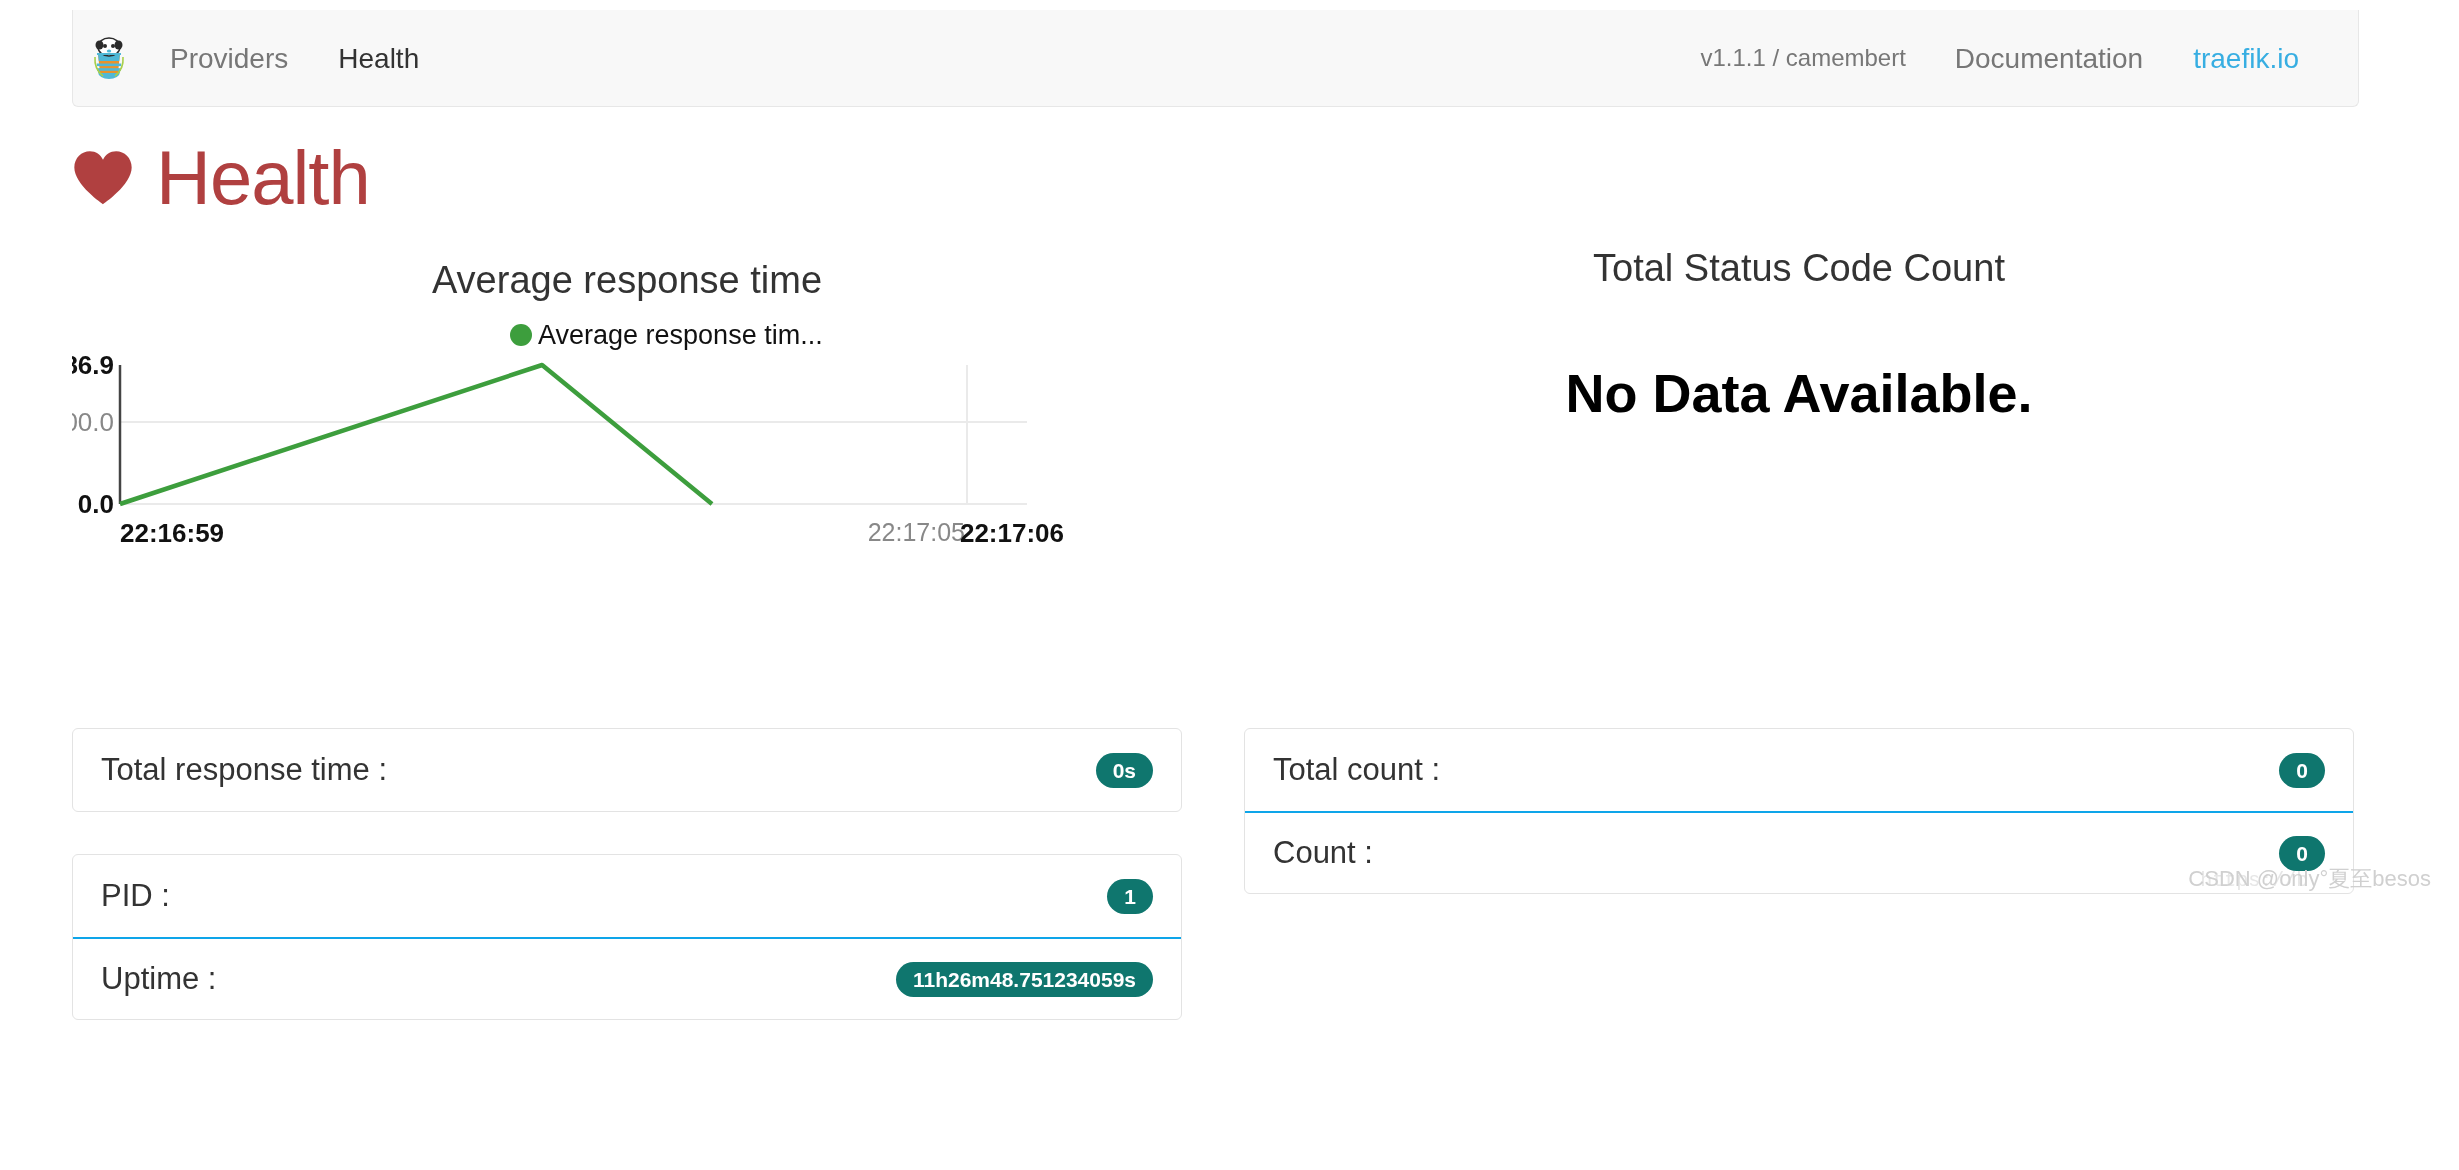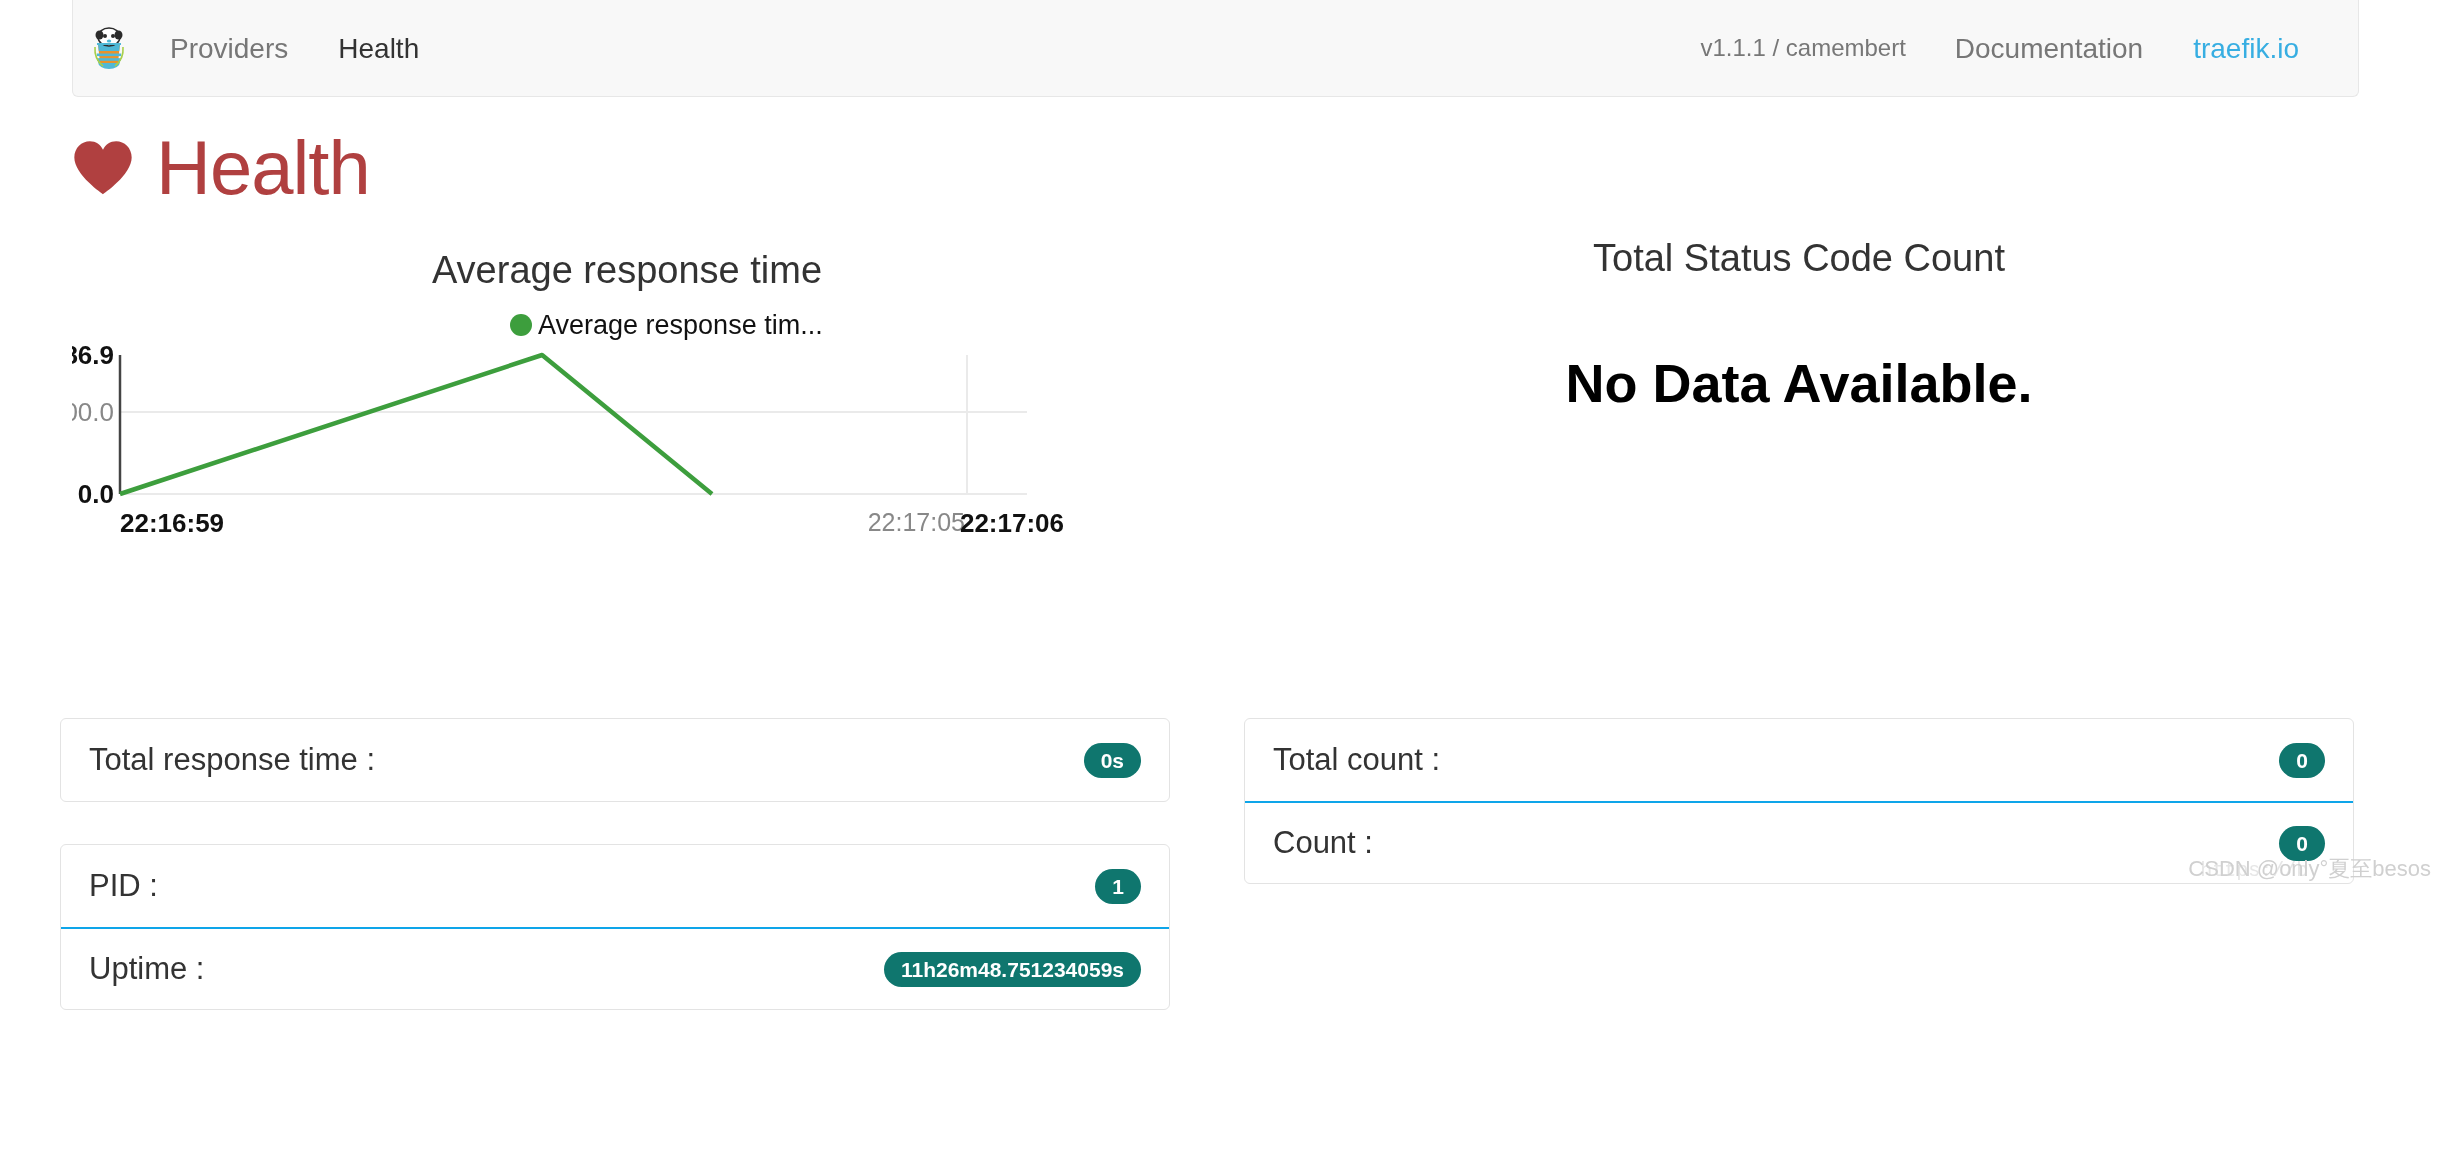--- a/index.html
+++ b/index.html
@@ -10,7 +10,7 @@
     font-family: "Liberation Sans", sans-serif;
     overflow: hidden;
   }
-  .page { position: relative; width: 2459px; height: 894px; background:#fff; }
+  .page { position: relative; width: 2459px; height: 894px; background:#fff;margin-top:10px; }
 
   
   .navbar {

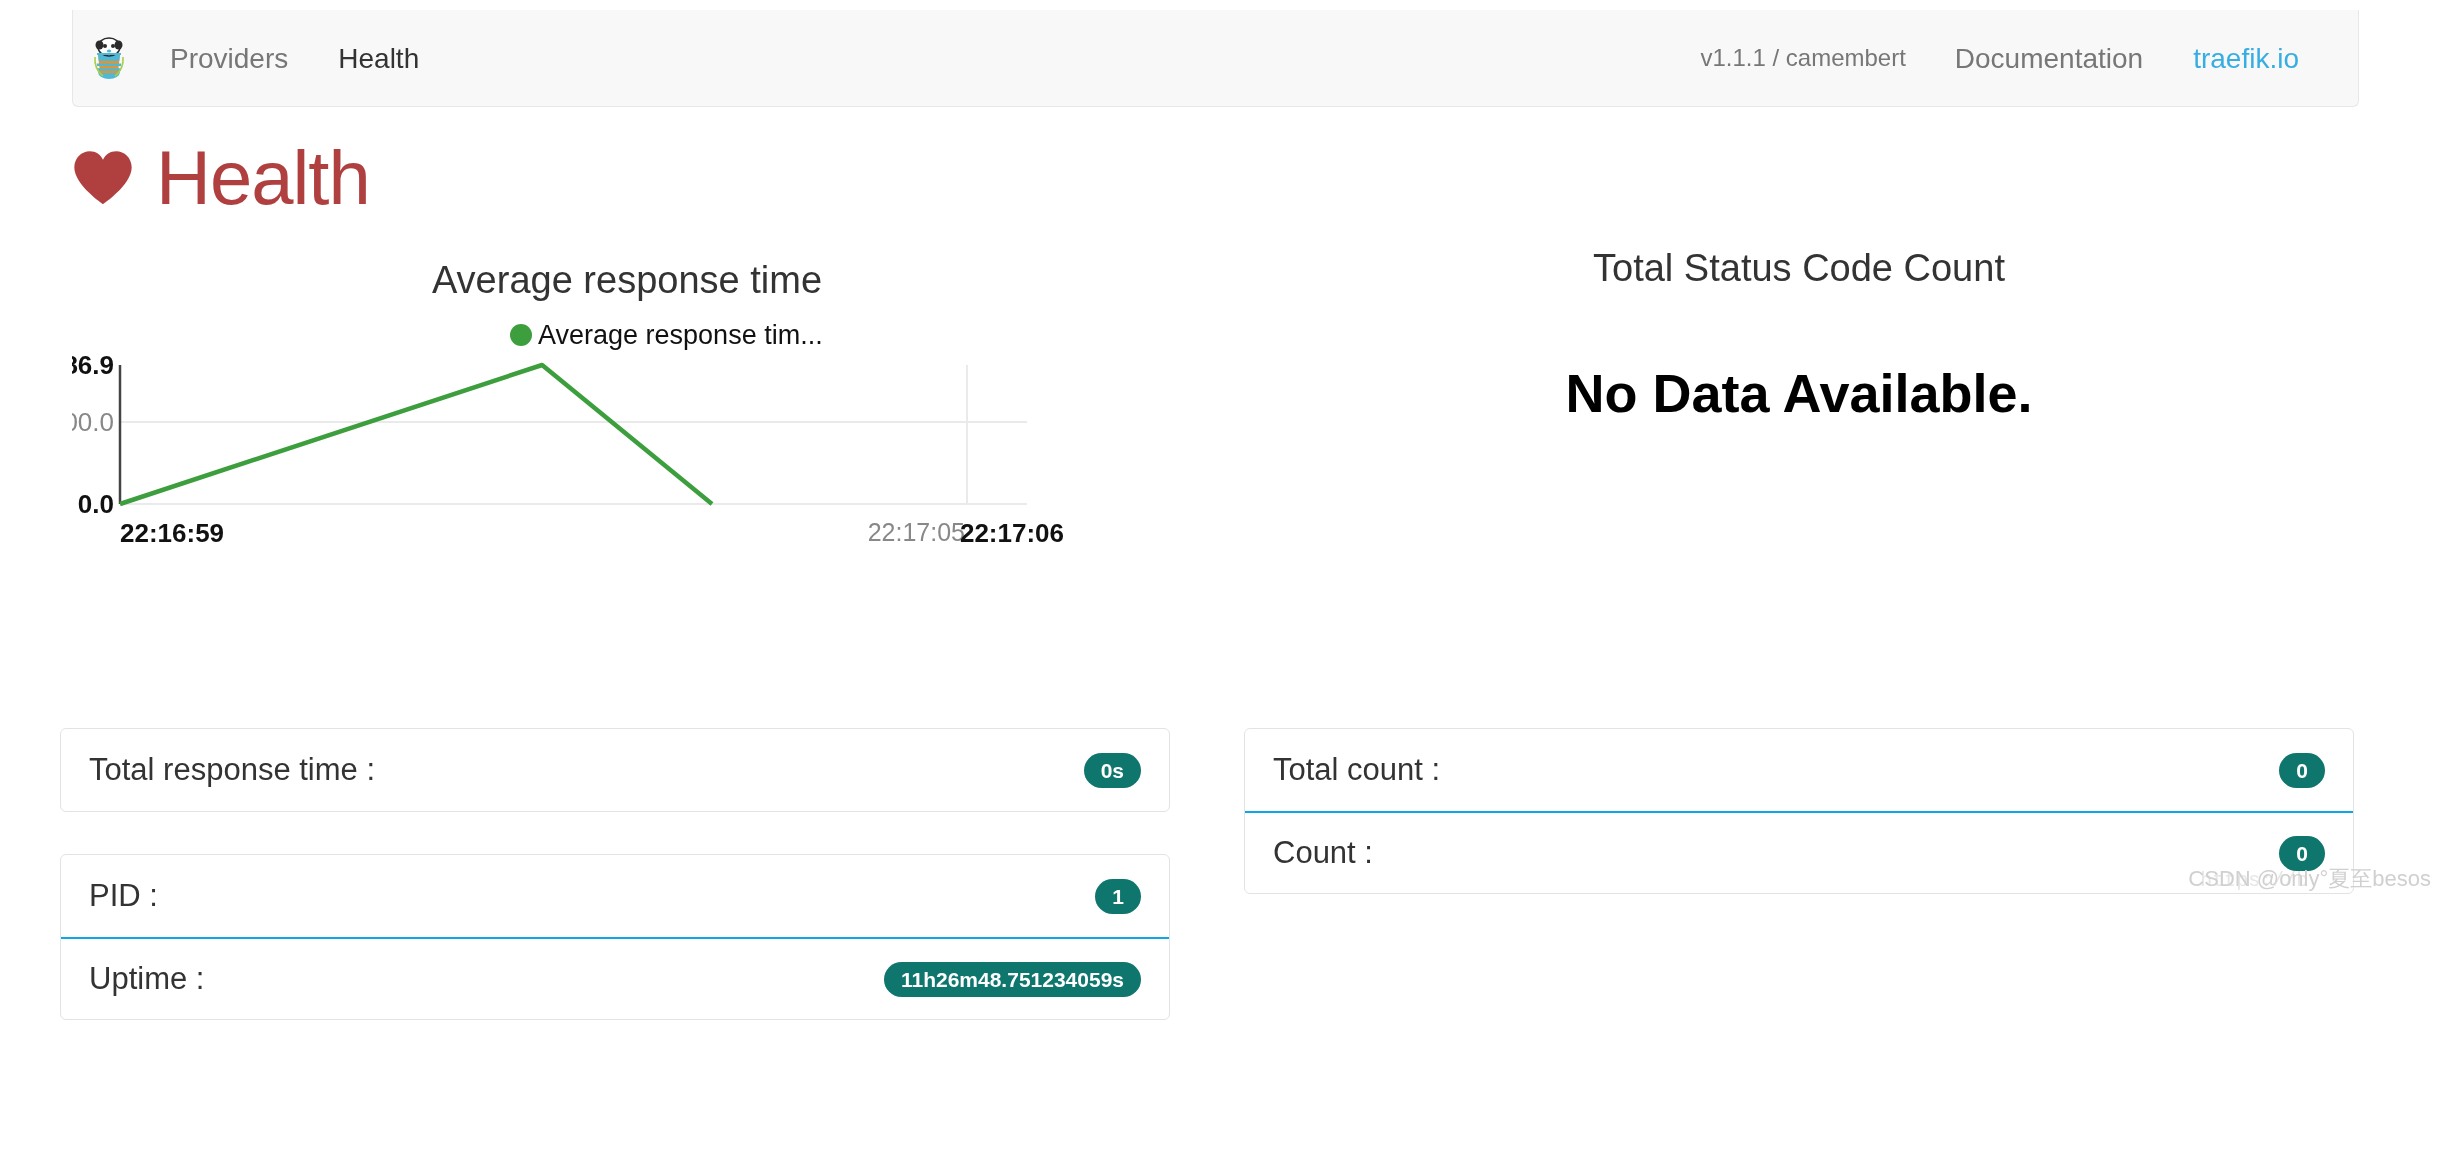--- a/index.html
+++ b/index.html
@@ -97,7 +97,7 @@
   }
 
   
-  .panels-left  { position: absolute; left: 60px;   top: 718px; width: 1110px; }
+  .panels-left  { position: absolute; left: 72px;   top: 718px; width: 1110px; }
   .panels-right { position: absolute; left: 1244px; top: 718px; width: 1110px; }
 
   .panel {

